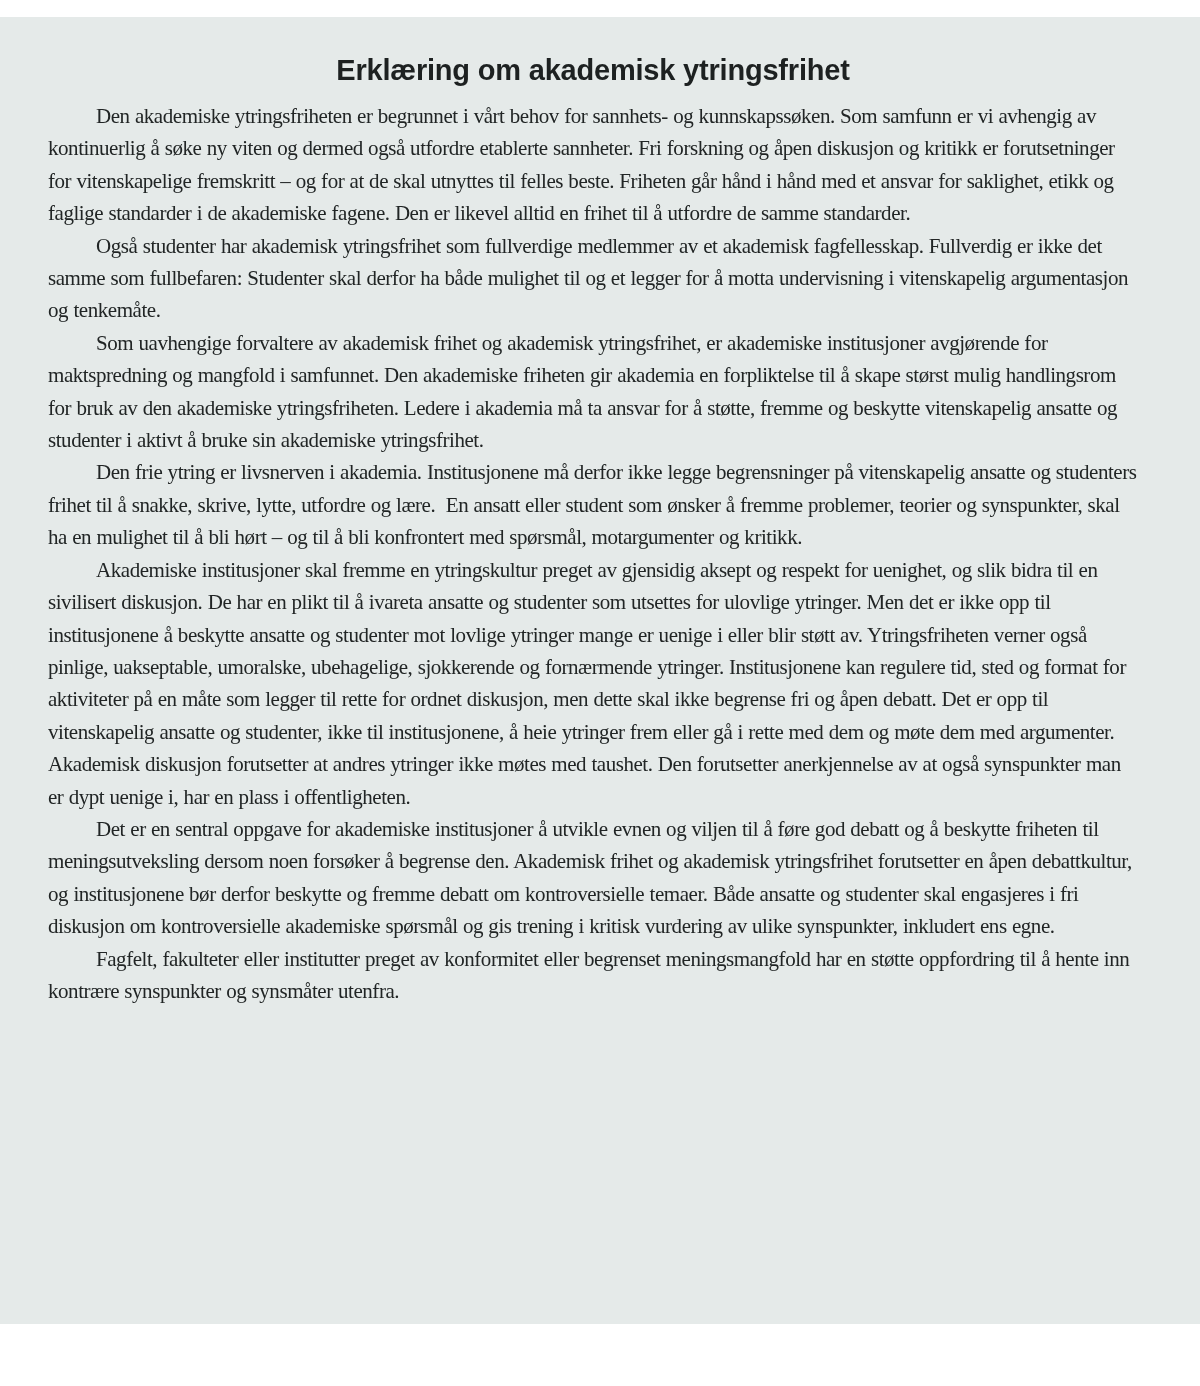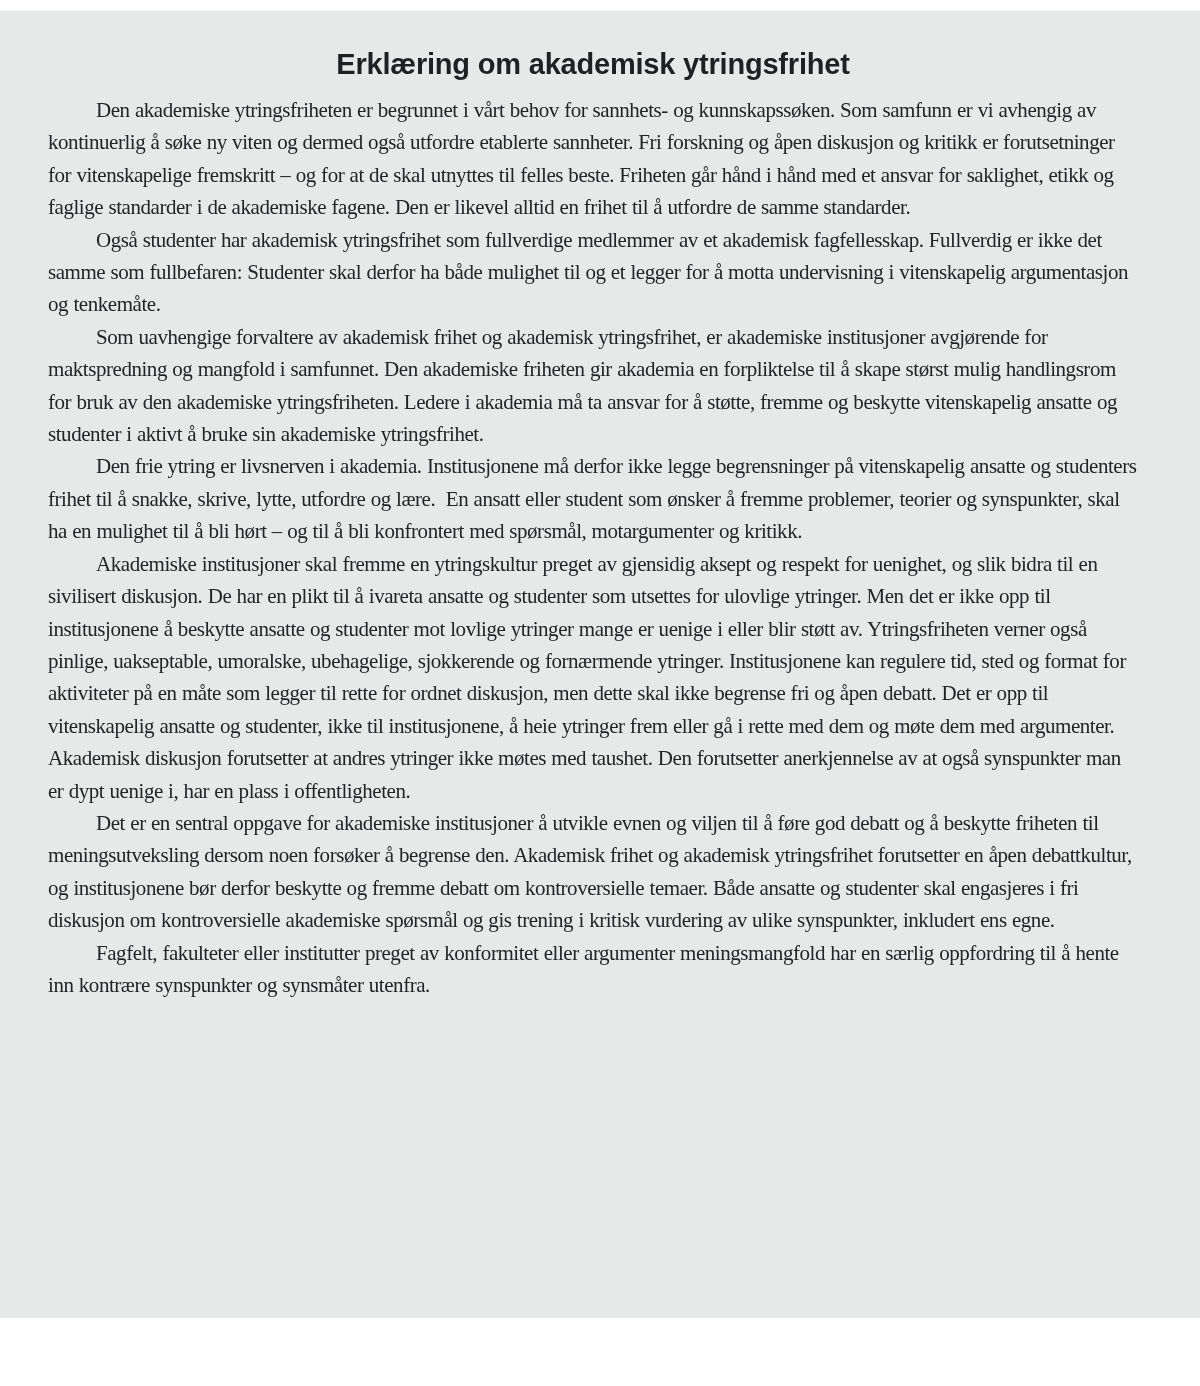--- a/index.html
+++ b/index.html
@@ -15,7 +15,7 @@
   }
   .panel {
     position: absolute;
-    top: 11px;
+    top: 17px;
     left: 0;
     width: 1200px;
     height: 1307px;

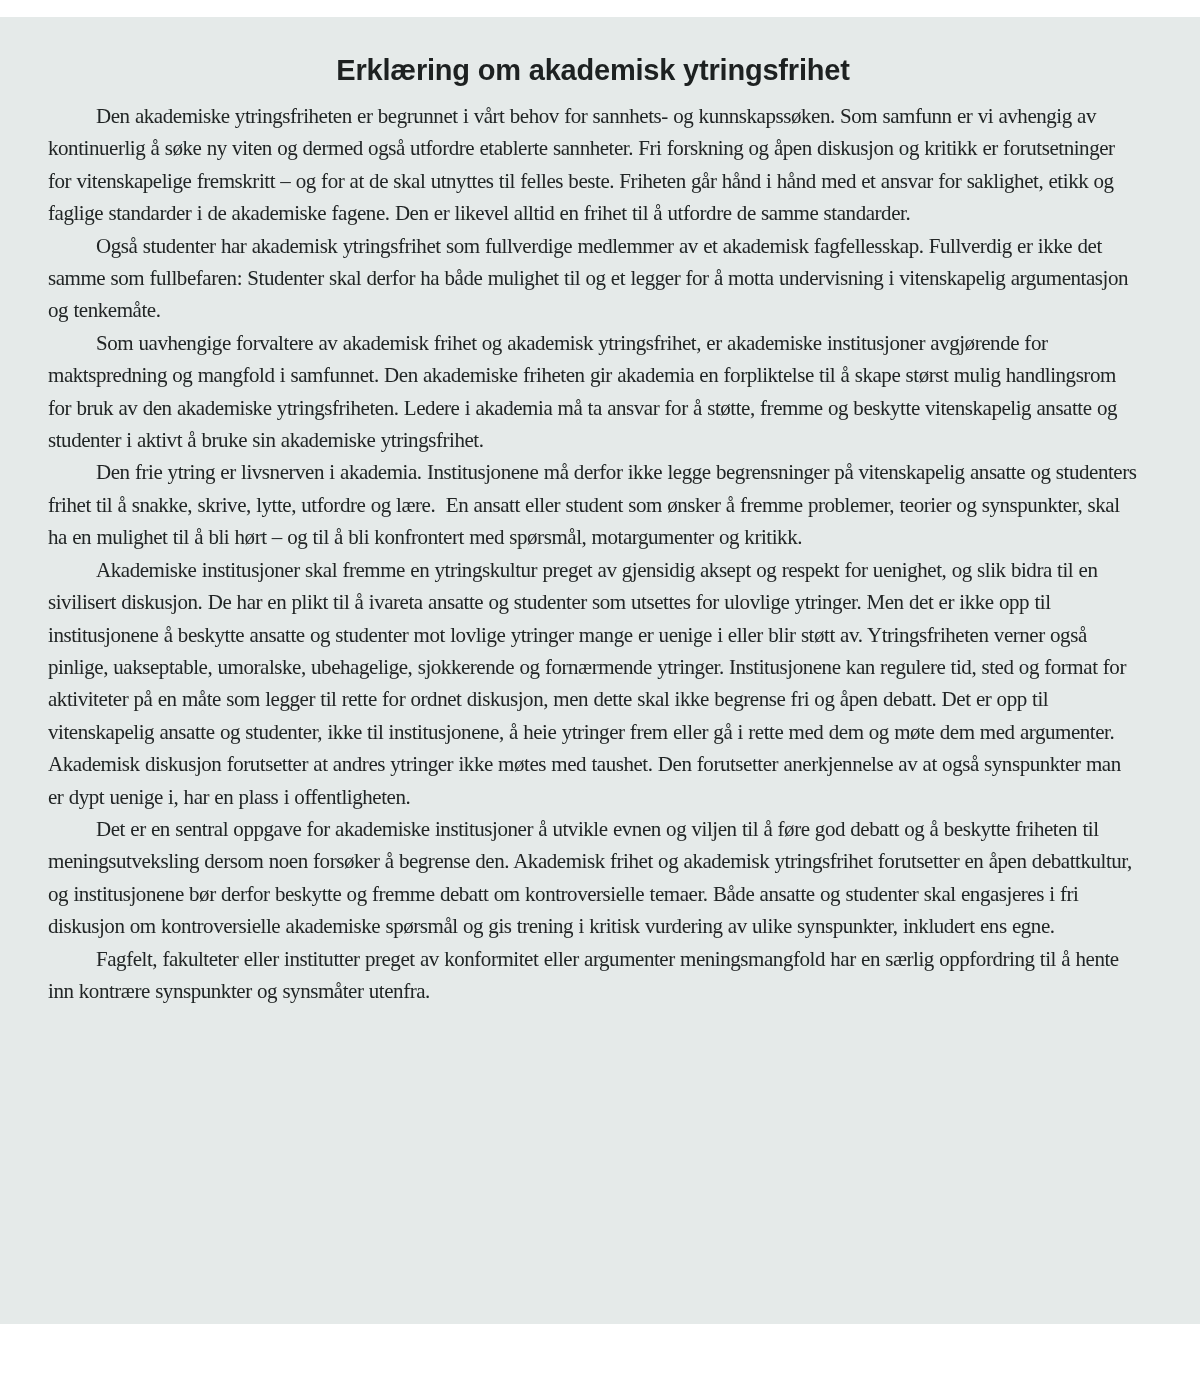--- a/index.html
+++ b/index.html
@@ -58,7 +58,7 @@
   <p class="body-par">Den frie ytring er livsnerven i akademia. Institusjonene må derfor ikke legge begrensninger på vitenskapelig ansatte og studenters frihet til å snakke, skrive, lytte, utfordre og lære.  En ansatt eller student som ønsker å fremme problemer, teorier og synspunkter, skal ha en mulighet til å bli hørt – og til å bli konfrontert med spørsmål, motargumenter og kritikk.</p>
   <p class="body-par">Akademiske institusjoner skal fremme en ytringskultur preget av gjensidig aksept og respekt for uenighet, og slik bidra til en sivilisert diskusjon. De har en plikt til å ivareta ansatte og studenter som utsettes for ulovlige ytringer. Men det er ikke opp til institusjonene å beskytte ansatte og studenter mot lovlige ytringer mange er uenige i eller blir støtt av. Ytringsfriheten verner også pinlige, uakseptable, umoralske, ubehagelige, sjokkerende og fornærmende ytringer. Institusjonene kan regulere tid, sted og format for aktiviteter på en måte som legger til rette for ordnet diskusjon, men dette skal ikke begrense fri og åpen debatt. Det er opp til vitenskapelig ansatte og studenter, ikke til institusjonene, å heie ytringer frem eller gå i rette med dem og møte dem med argumenter. Akademisk diskusjon forutsetter at andres ytringer ikke møtes med taushet. Den forutsetter anerkjennelse av at også synspunkter man er dypt uenige i, har en plass i offentligheten.</p>
   <p class="body-par">Det er en sentral oppgave for akademiske institusjoner å utvikle evnen og viljen til å føre god debatt og å beskytte friheten til meningsutveksling dersom noen forsøker å begrense den. Akademisk frihet og akademisk ytringsfrihet forutsetter en åpen debattkultur, og institusjonene bør derfor beskytte og fremme debatt om kontroversielle temaer. Både ansatte og studenter skal engasjeres i fri diskusjon om kontroversielle akademiske spørsmål og gis trening i kritisk vurdering av ulike synspunkter, inkludert ens egne.</p>
-  <p class="body-par">Fagfelt, fakulteter eller institutter preget av konformitet eller argumenter meningsmangfold har en særlig oppfordring til å hente inn kontrære synspunkter og synsmåter utenfra.</p>
+  <p class="body-par">Fagfelt, fakulteter eller institutter preget av konformitet eller begrenset meningsmangfold har en støtte oppfordring til å hente inn kontrære synspunkter og synsmåter utenfra.</p>
 </div>
 
 </body></html>

